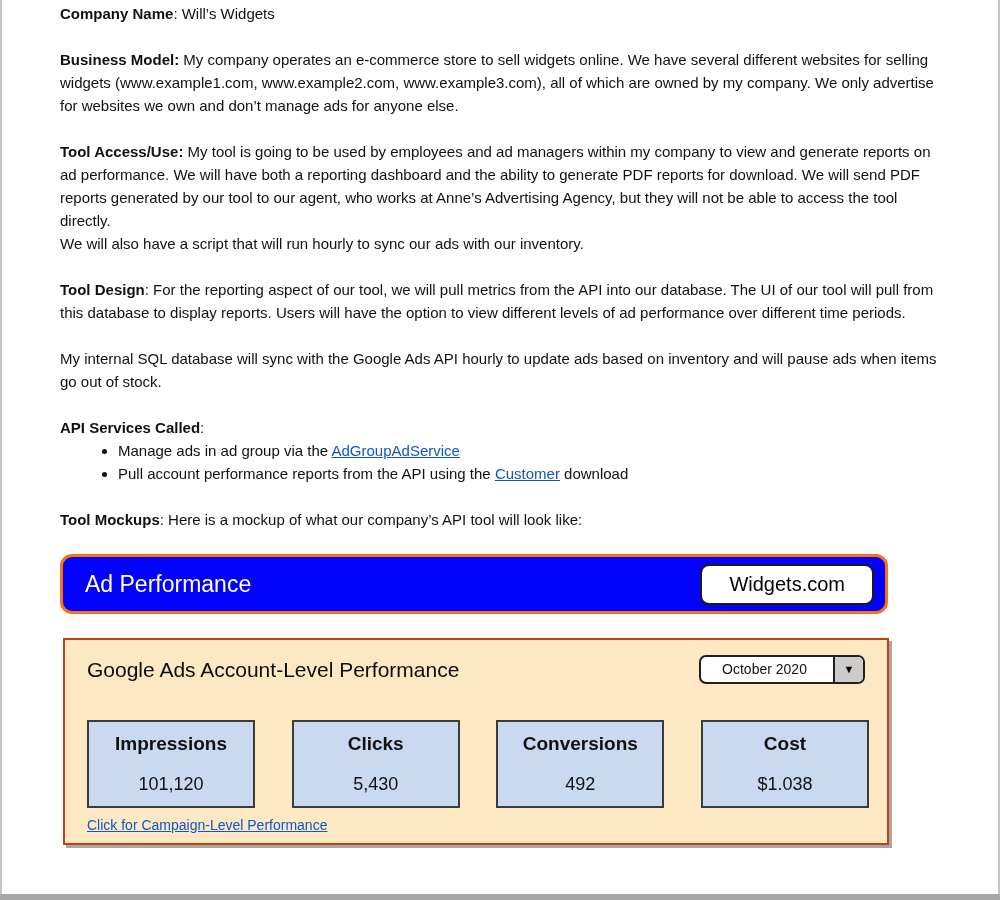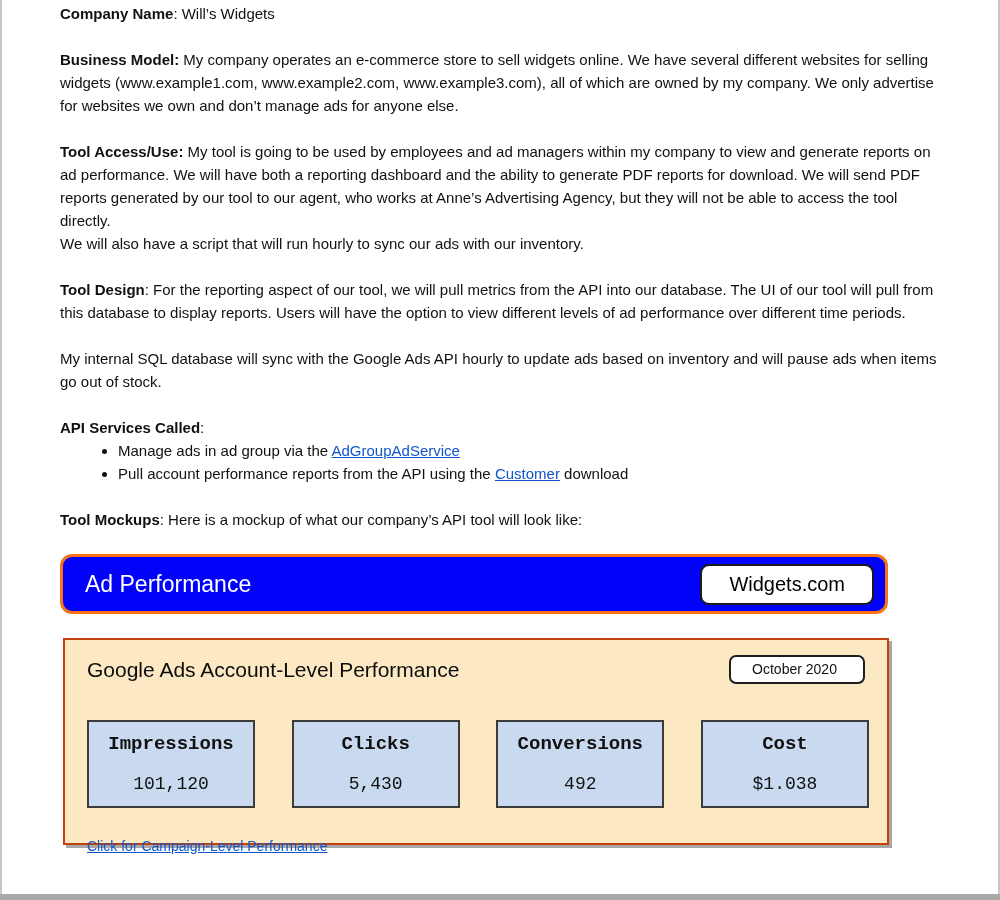--- a/index.html
+++ b/index.html
@@ -51,7 +51,6 @@
     display: flex; align-items: stretch; height: 29px;
     border: 2px solid #1f1f1f; border-radius: 7px; background: #ffffff; overflow: hidden;
     cursor: pointer;
-    flex-direction: column;
   }
   .dd-value { font-size: 14px; line-height: 25px; padding: 0 25px 0 20px; min-width: 132px; text-align: center; }
   .dd-arrow {

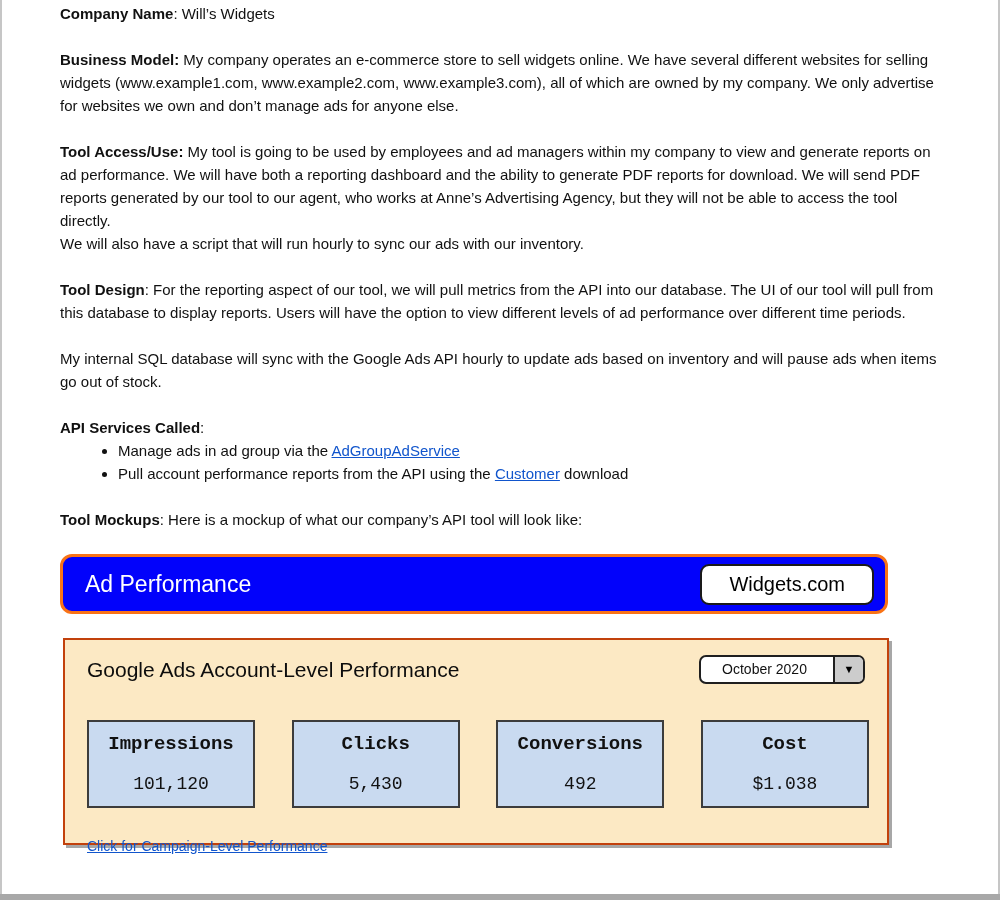--- a/index.html
+++ b/index.html
@@ -58,7 +58,7 @@
     font-size: 11px; line-height: 25px; text-align: center; color: #000;
   }
 
-  .metrics { margin-top: 36px; display: flex; justify-content: space-between; width: 782px; font-family: Liberation Mono, monospace; }
+  .metrics { margin-top: 36px; display: flex; justify-content: space-between; width: 782px; }
   .card {
     width: 168px; height: 88px; background: #c9daf0;
     border: 2px solid #3c3c3c; text-align: center;

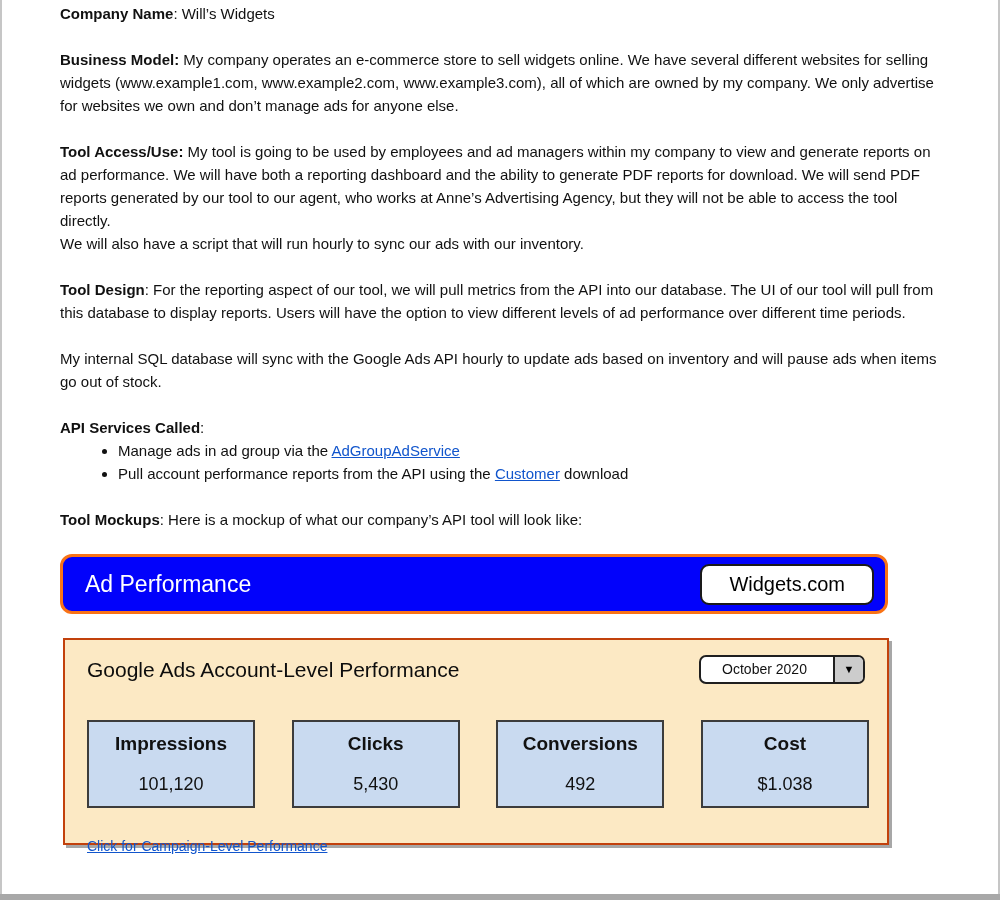--- a/index.html
+++ b/index.html
@@ -66,7 +66,7 @@
   .card-label { font-weight: bold; font-size: 19px; margin-top: 10px; line-height: 24px; }
   .card-value { font-size: 18px; margin-top: 17px; line-height: 22px; }
 
-  .campaign-link { display: inline-block; margin-top: 27px; font-size: 14px; color: #1155cc; text-decoration: underline; }
+  .campaign-link { display: inline-block; margin-top: 6px; font-size: 14px; color: #1155cc; text-decoration: underline; }
 </style>
 </head>
 <body>

